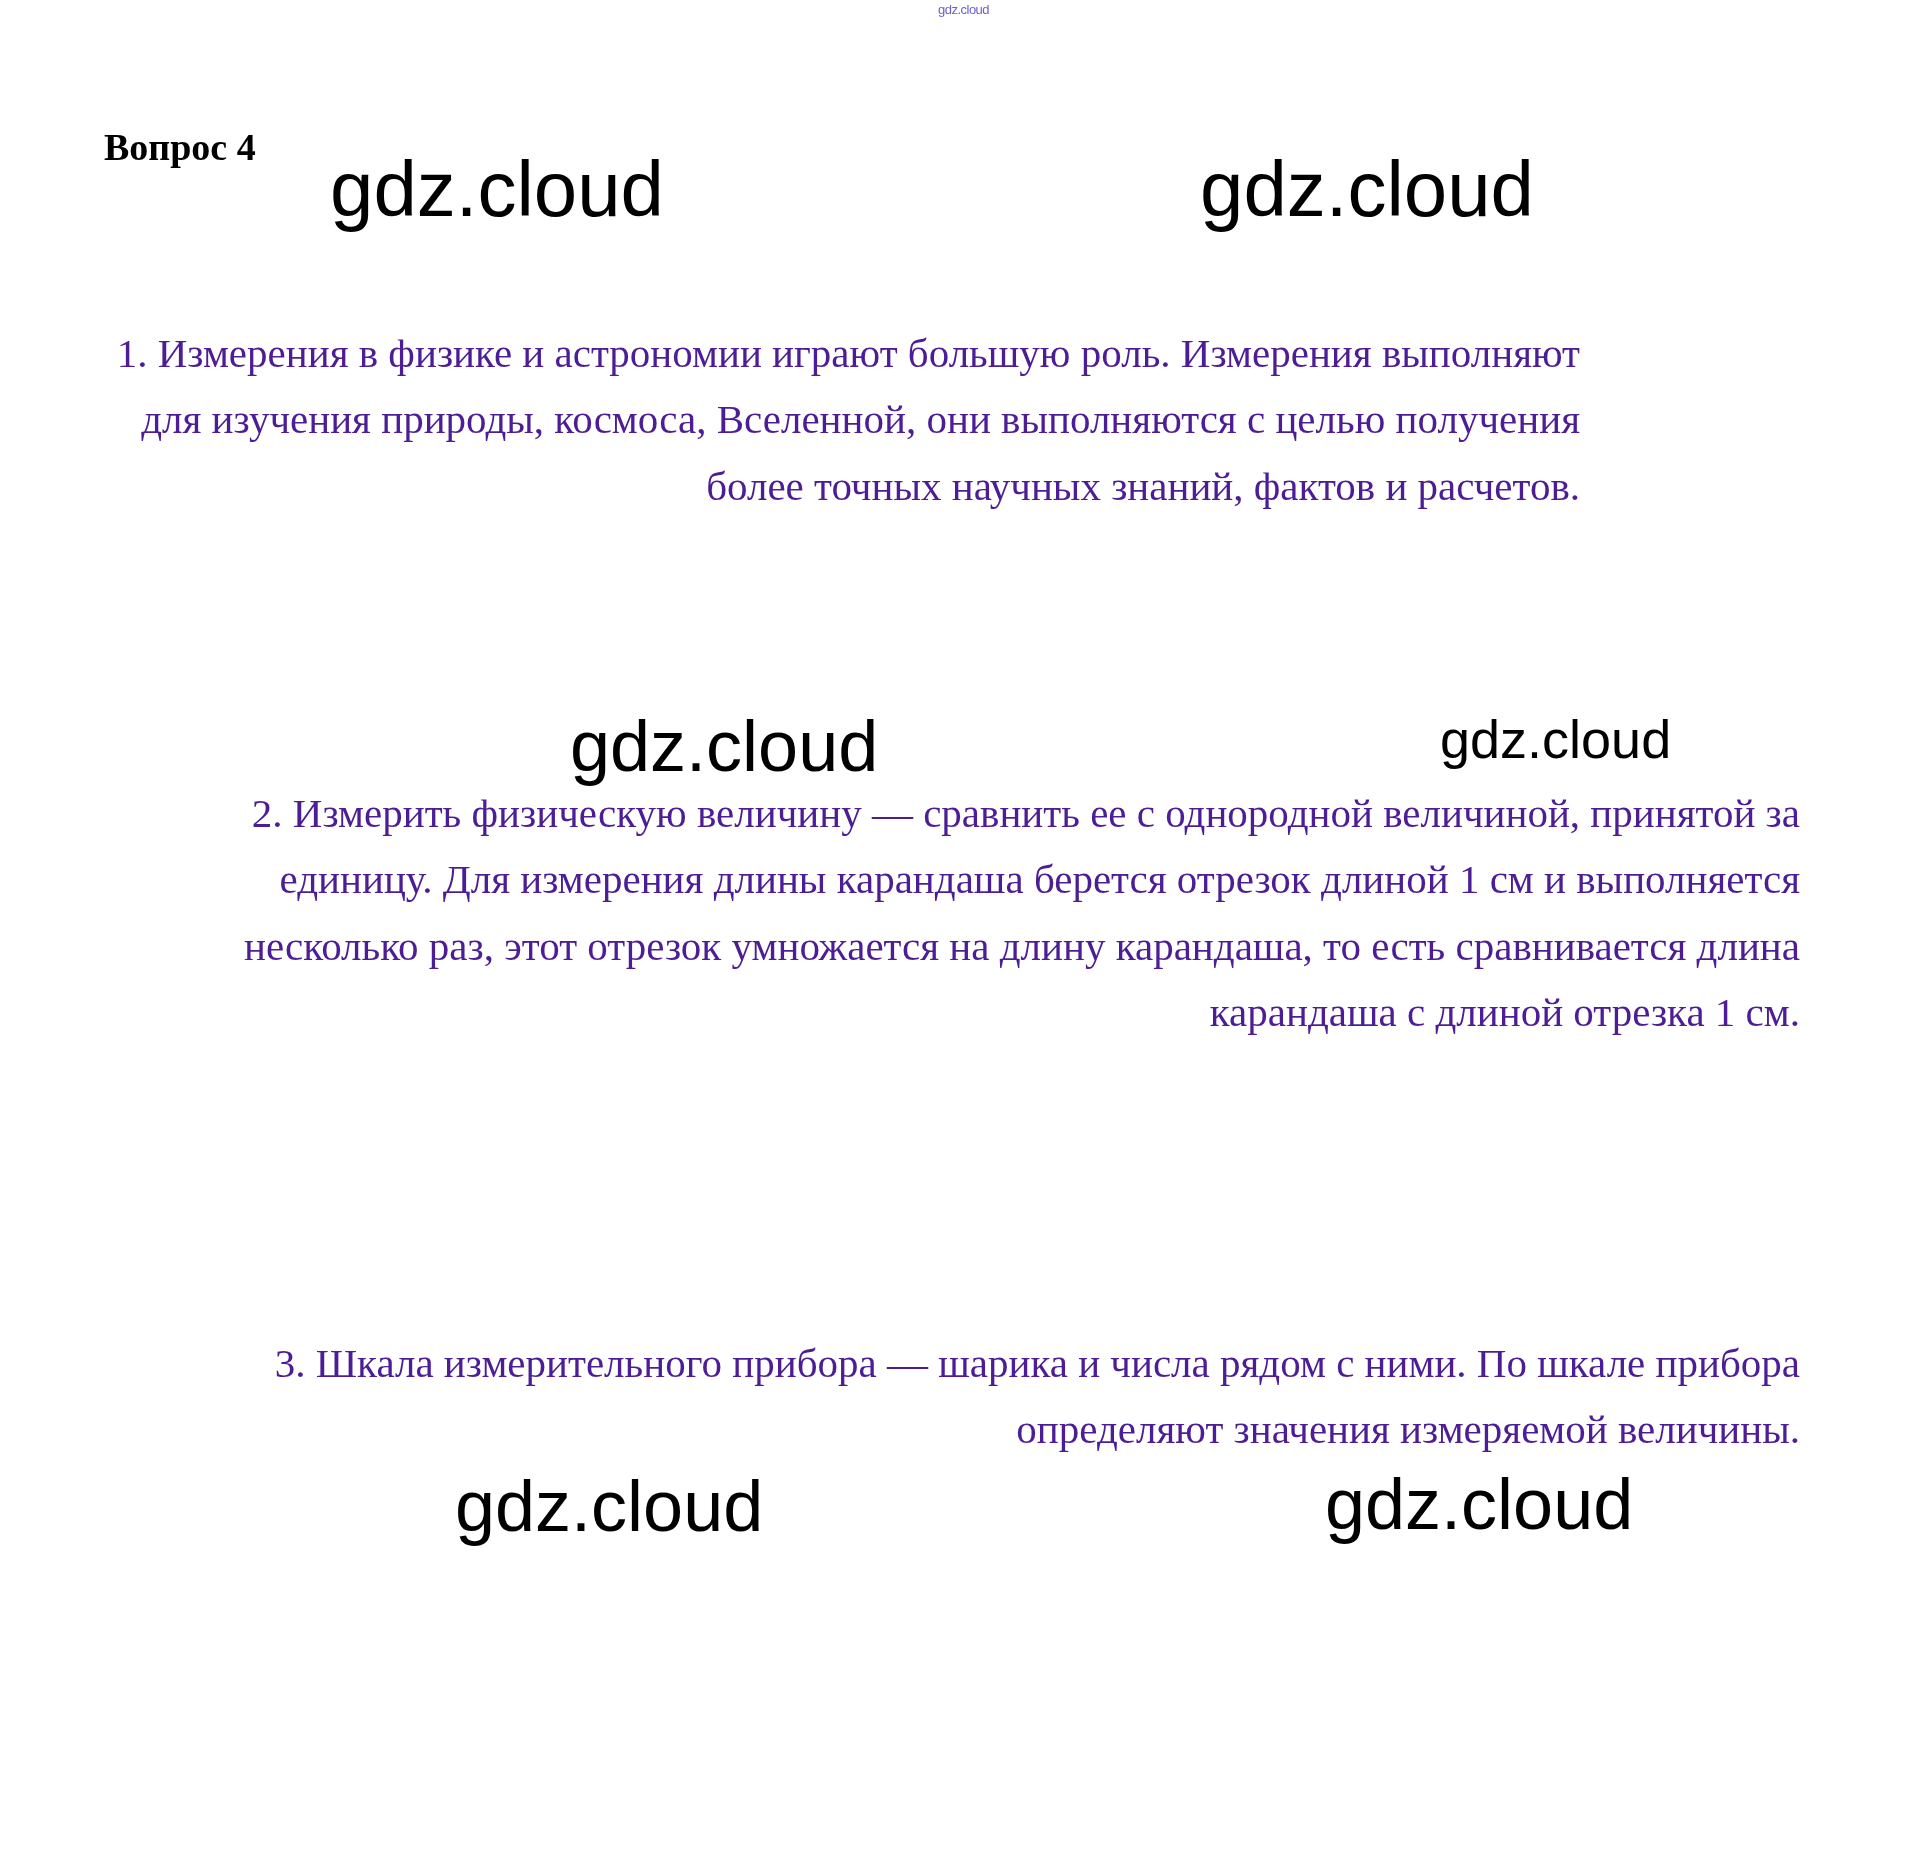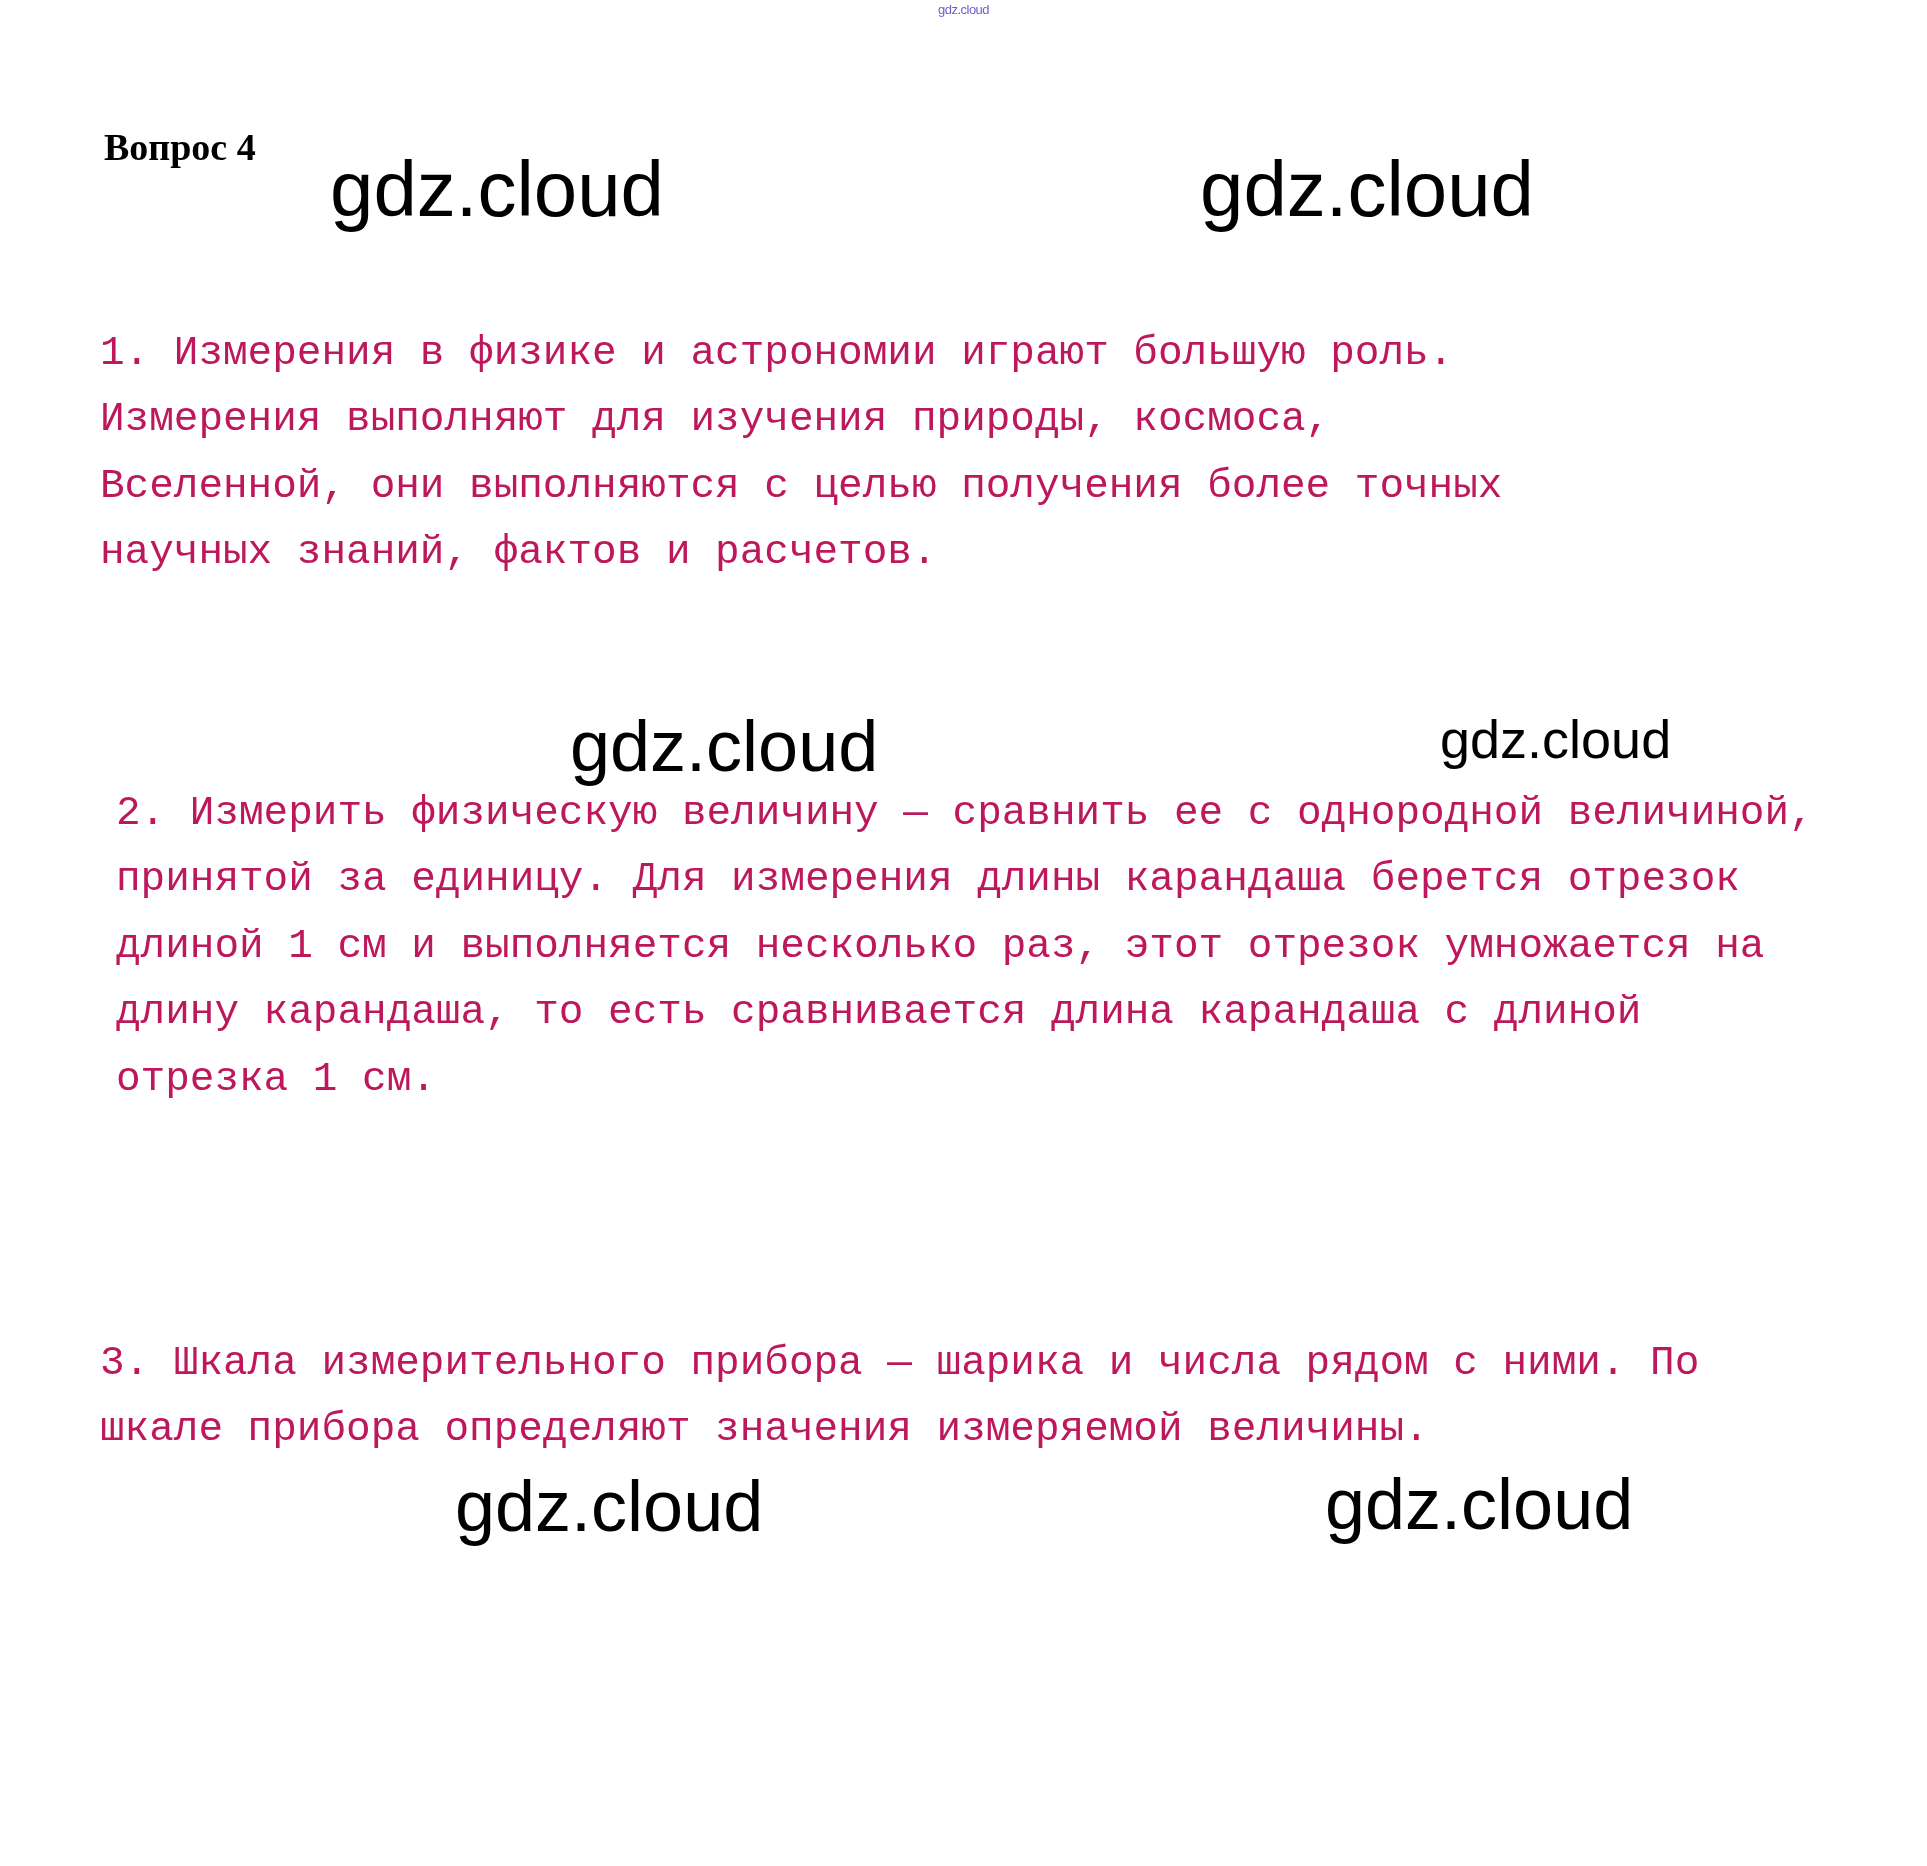--- a/index.html
+++ b/index.html
@@ -51,11 +51,11 @@
 
   .para {
     position: absolute;
-    font-family: Liberation Mono, monospace;
+    font-family: Liberation Serif, serif;
     font-size: 41px;
     line-height: 1.62;
-    color: #be185d;
-    text-align: left;
+    color: #4c1d95;
+    text-align: right;
   }
 
   .para-1 { left: 100px; top: 320px; width: 1480px; }

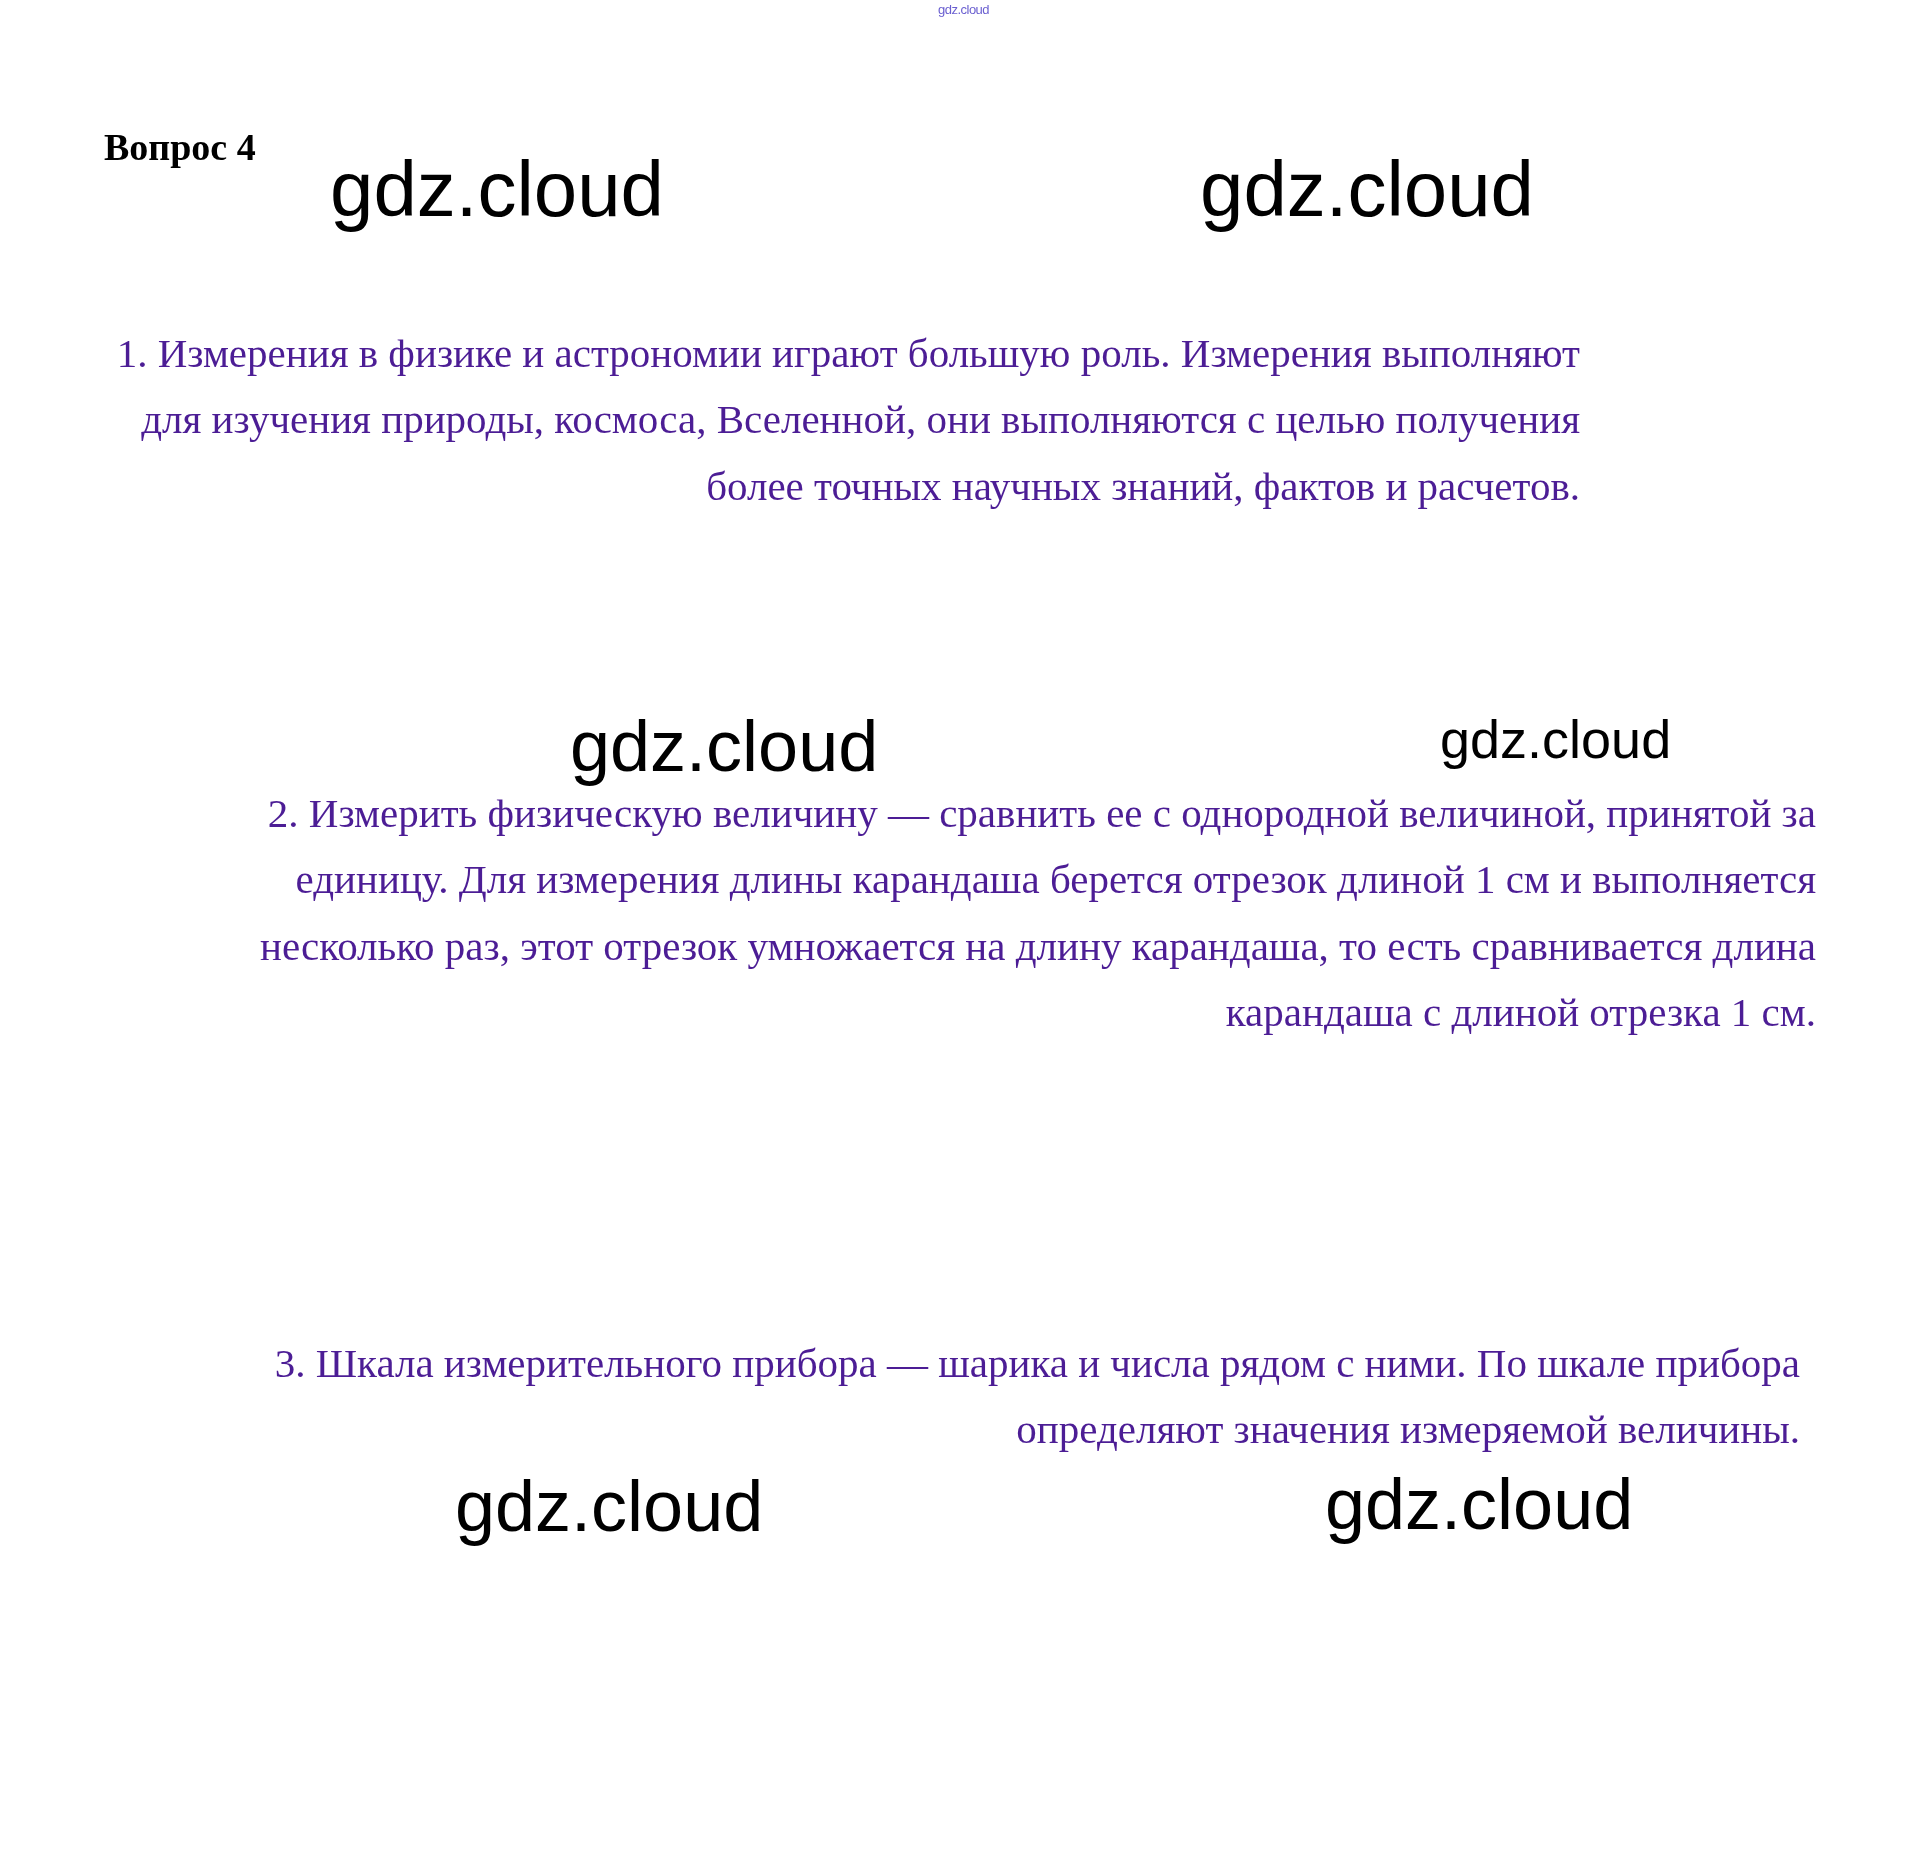--- a/index.html
+++ b/index.html
@@ -59,7 +59,7 @@
   }
 
   .para-1 { left: 100px; top: 320px; width: 1480px; }
-  .para-2 { left: 116px; top: 780px; width: 1700px; }
+  .para-2 { left: 100px; top: 780px; width: 1700px; }
   .para-3 { left: 100px; top: 1330px; width: 1700px; }
   .para-4 { left: 100px; top: 1620px; width: 1730px; }
 

